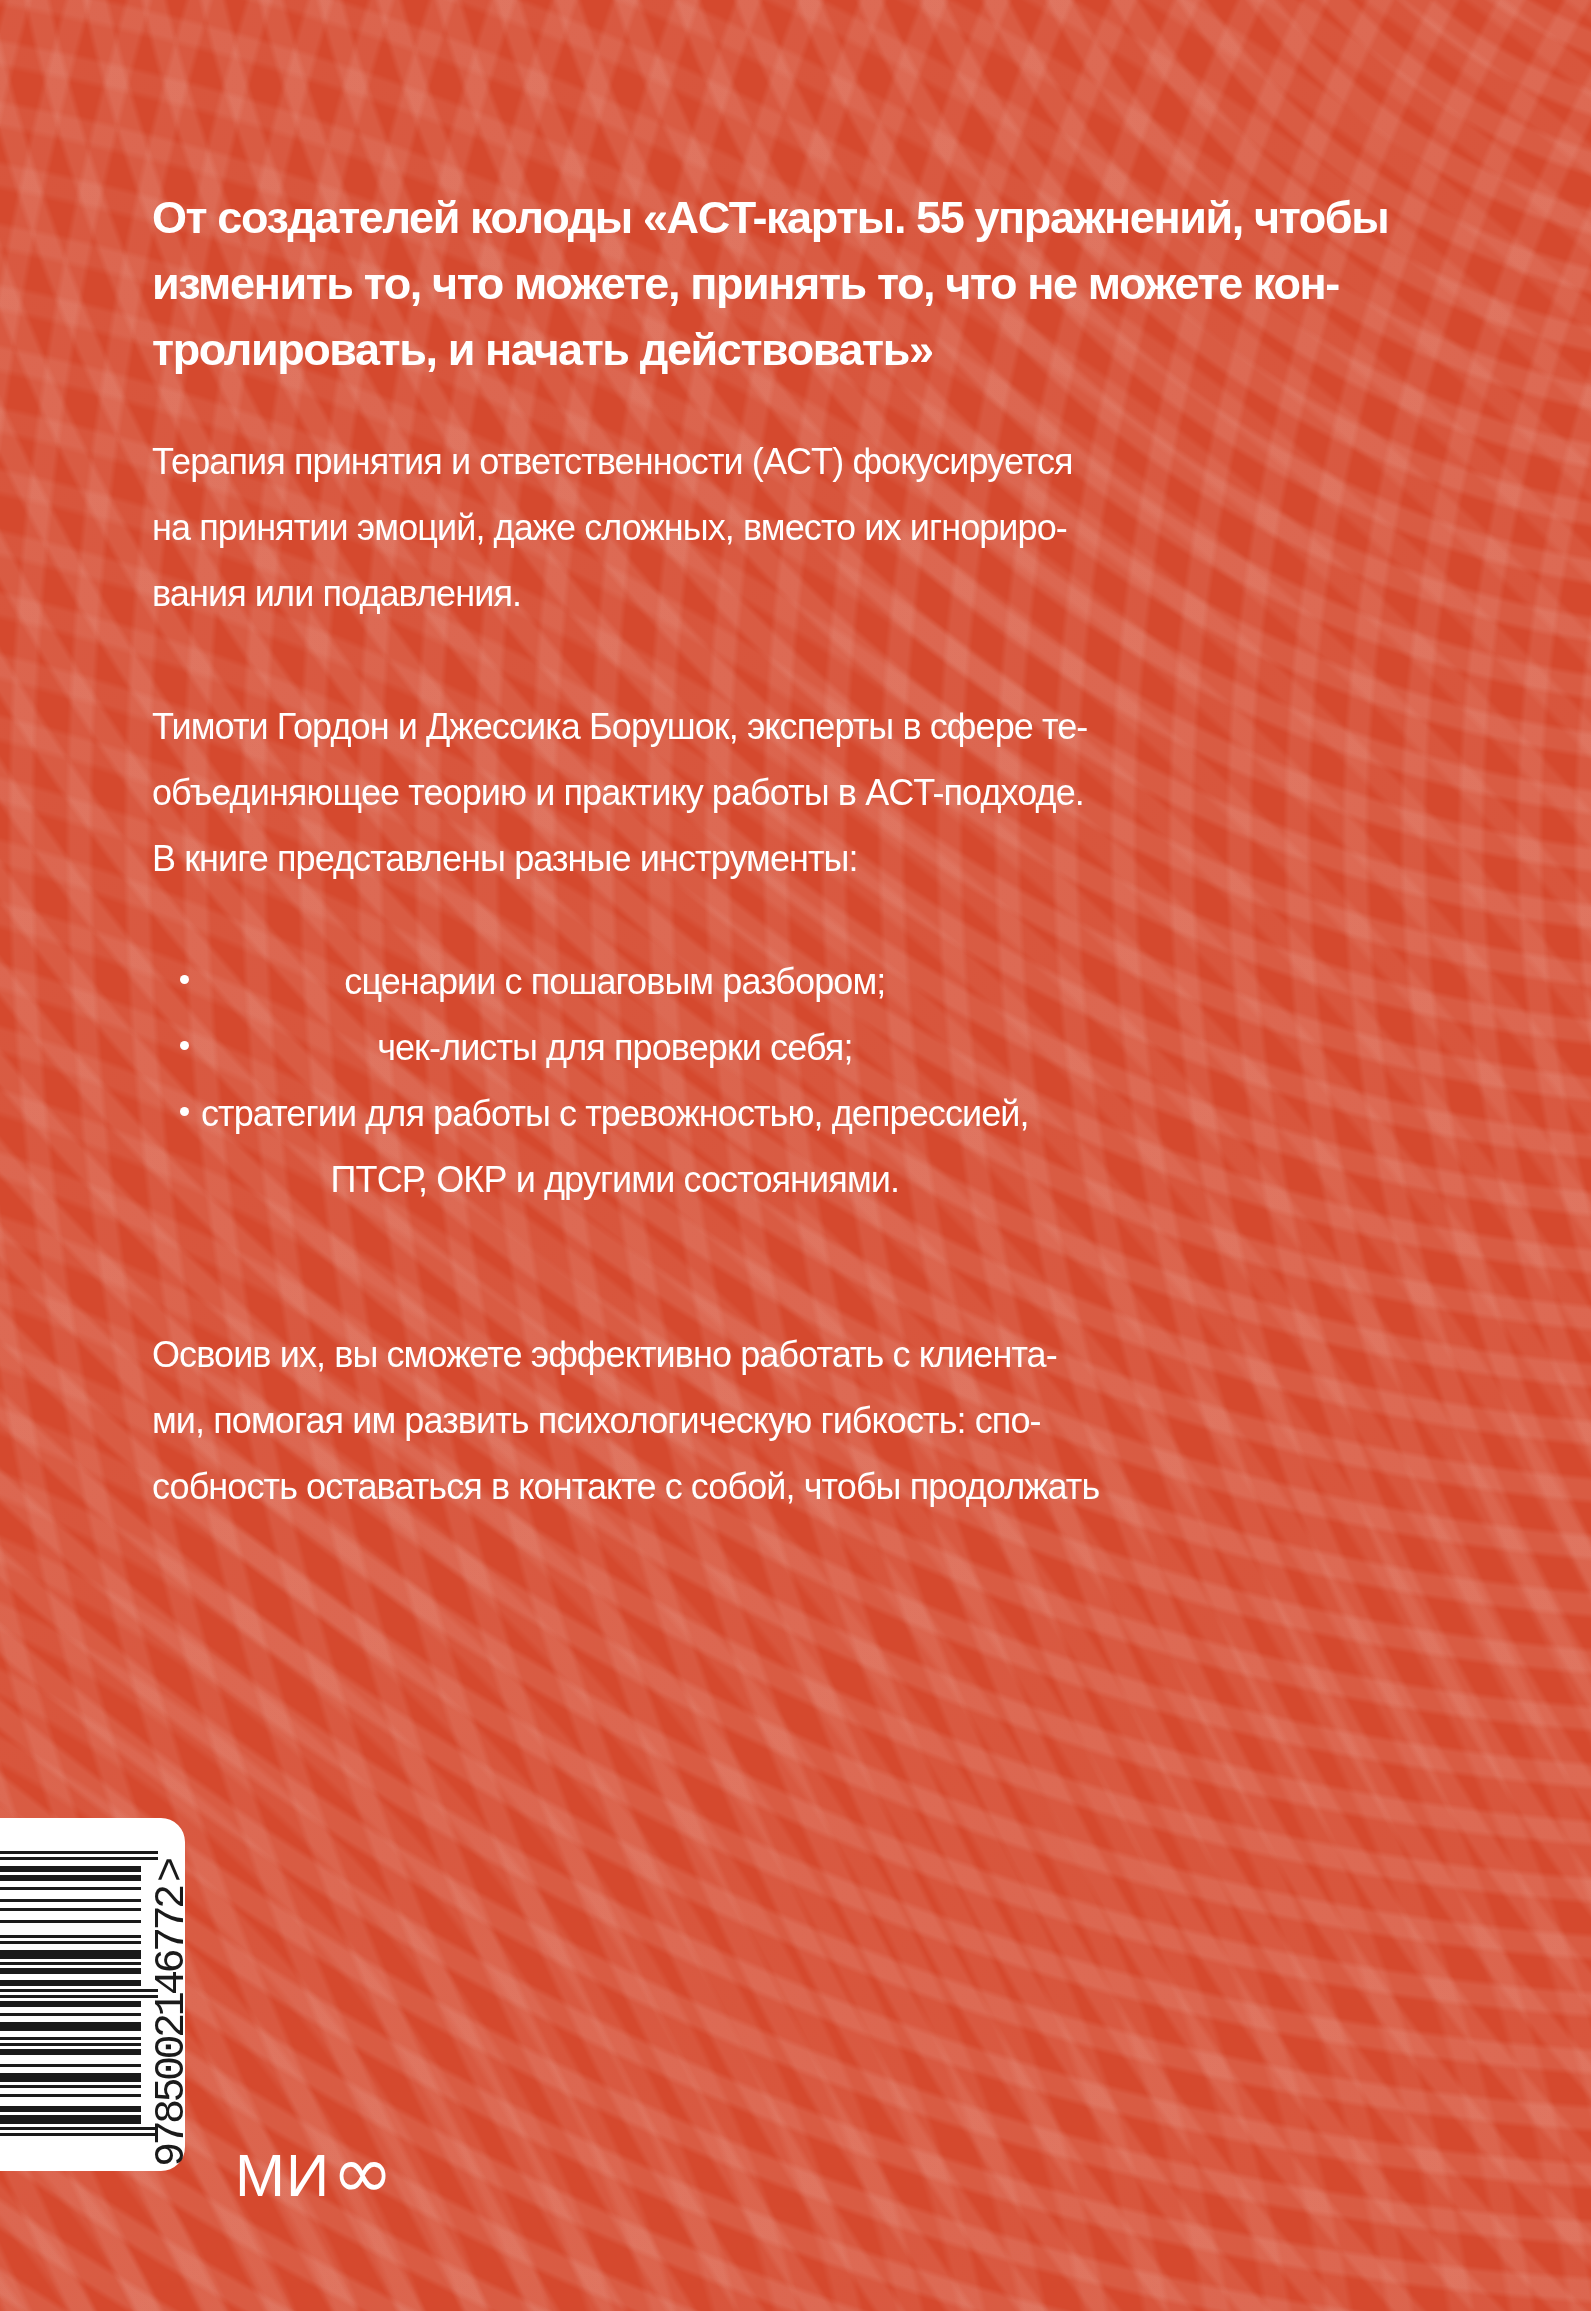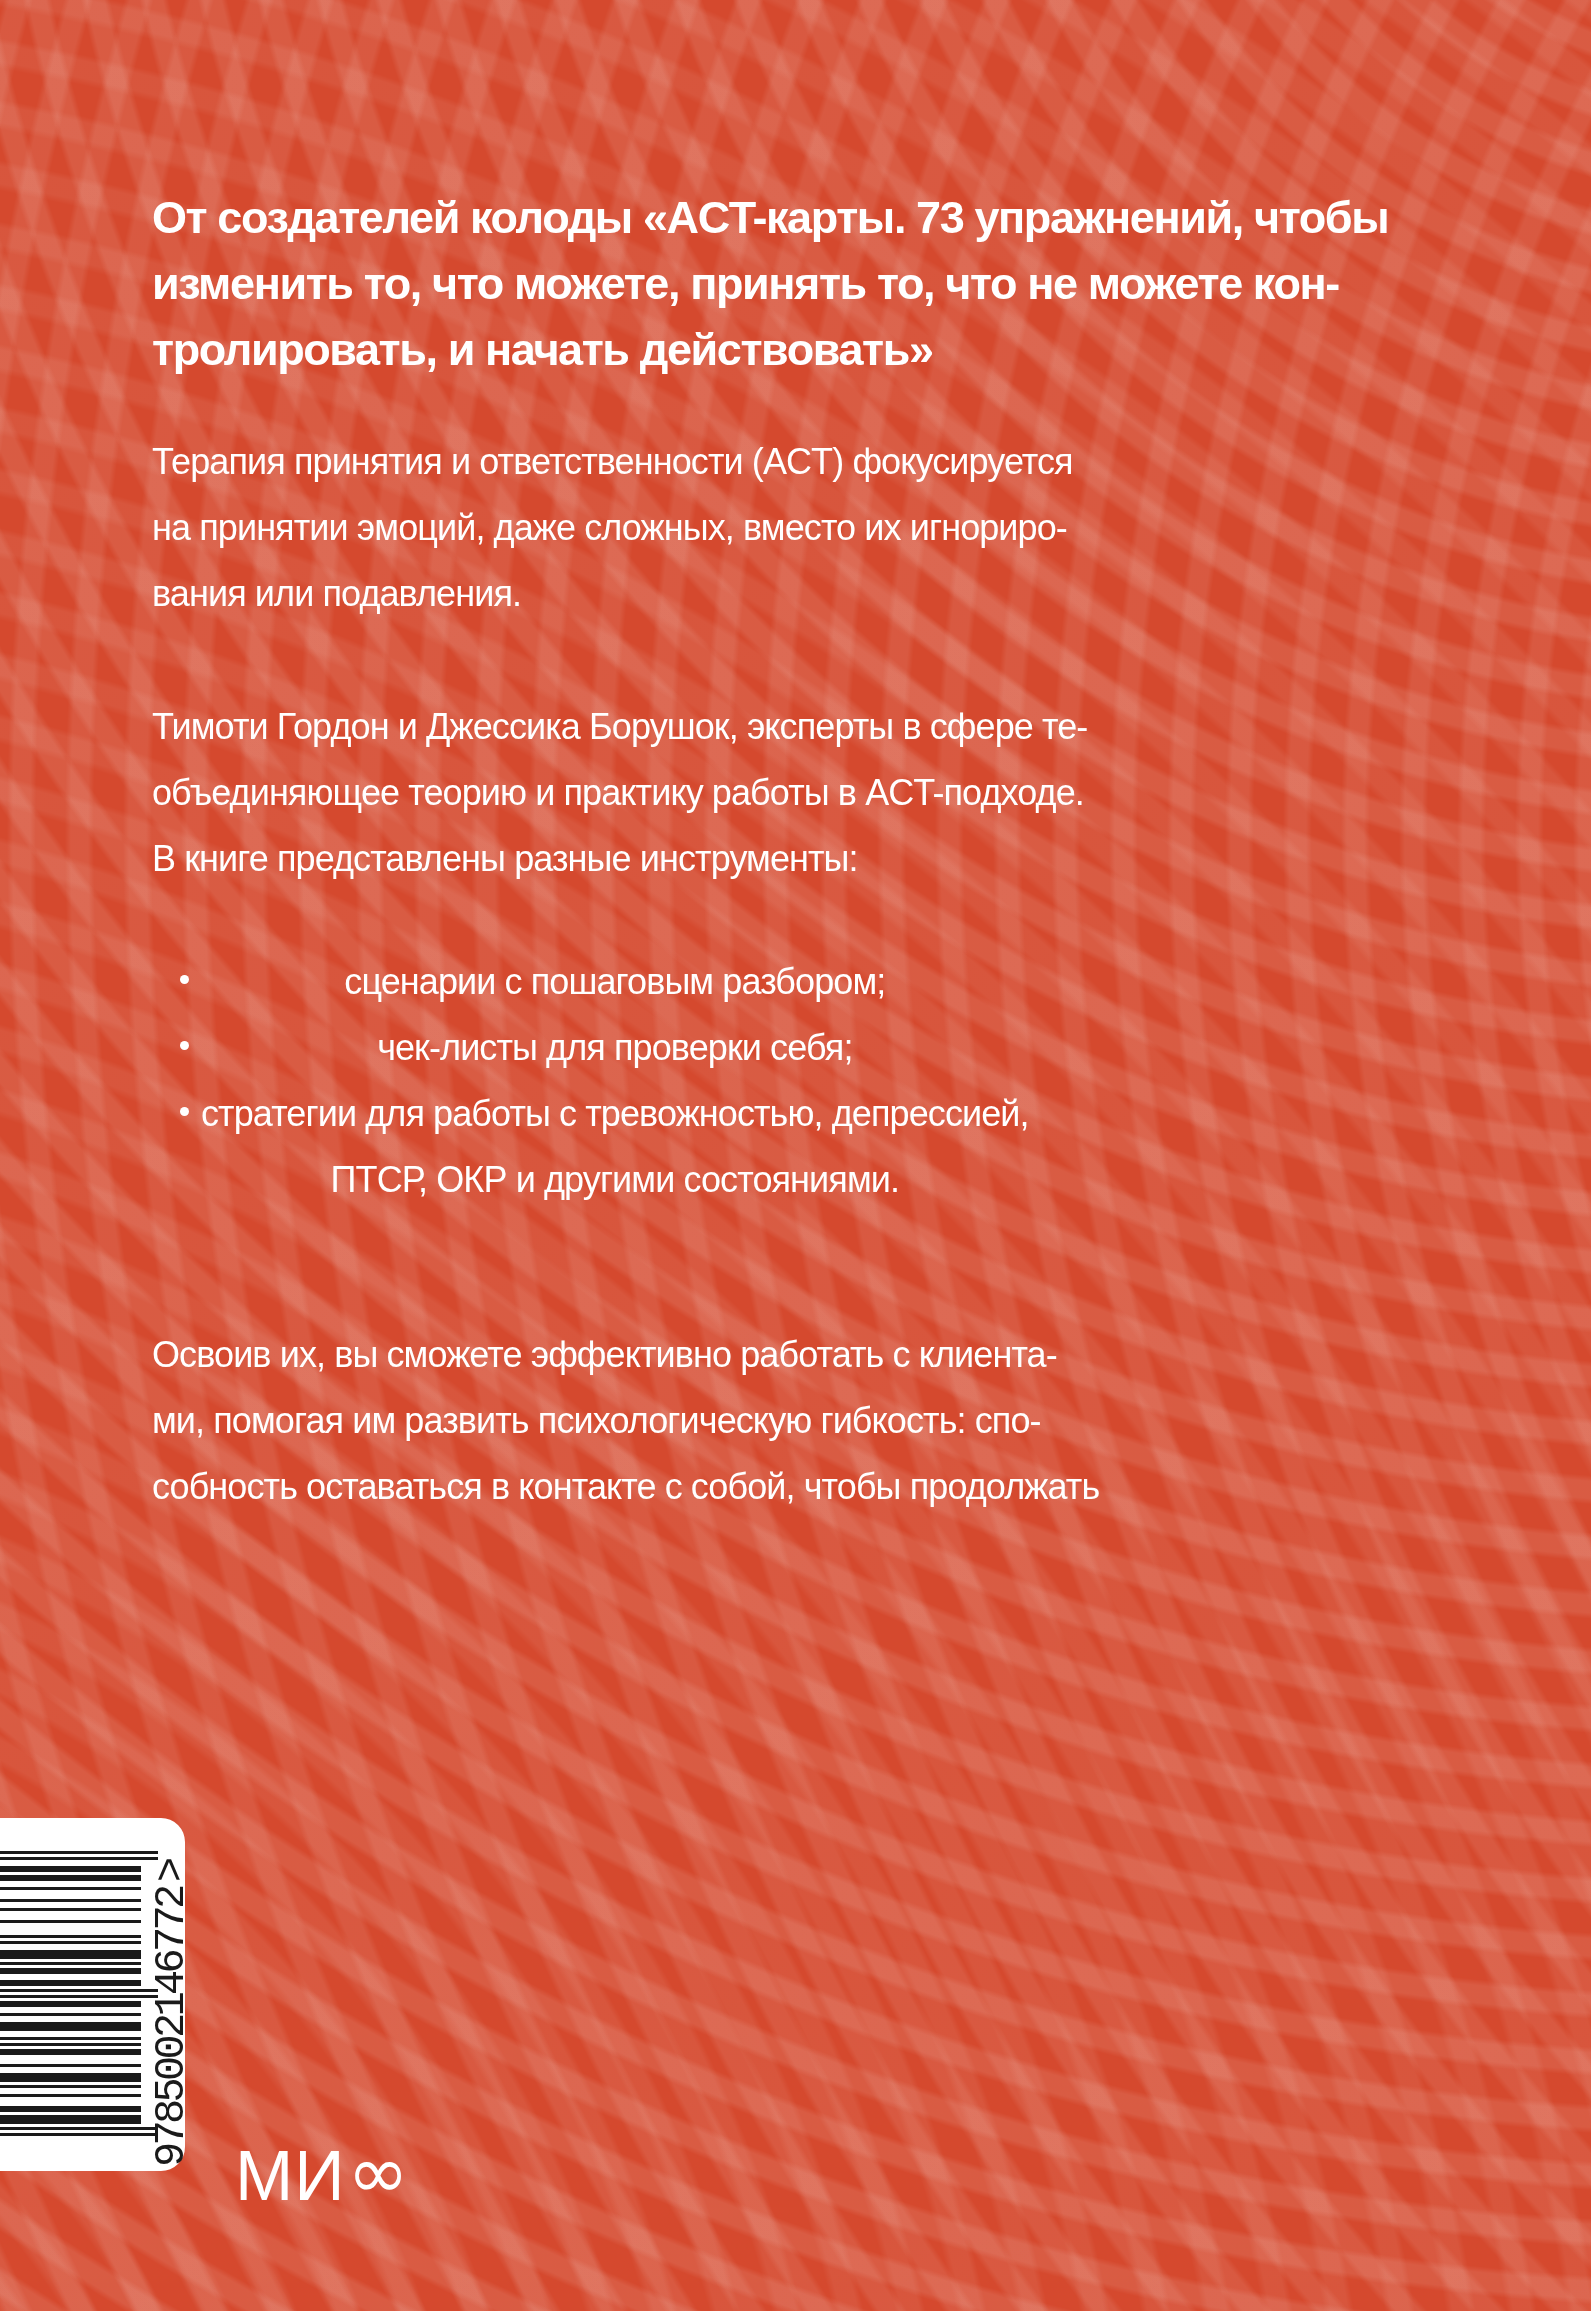--- a/index.html
+++ b/index.html
@@ -67,7 +67,7 @@
   <section class="blurb">
 
     <div class="headline">
-      <span class="ln">От создателей колоды «ACT-карты. 73 упражнений, чтобы</span>
+      <span class="ln">От создателей колоды «ACT-карты. 55 упражнений, чтобы</span>
       <span class="ln">изменить то, что можете, принять то, что не можете кон-</span>
       <span class="ln">тролировать, и начать действовать»</span>
     </div>

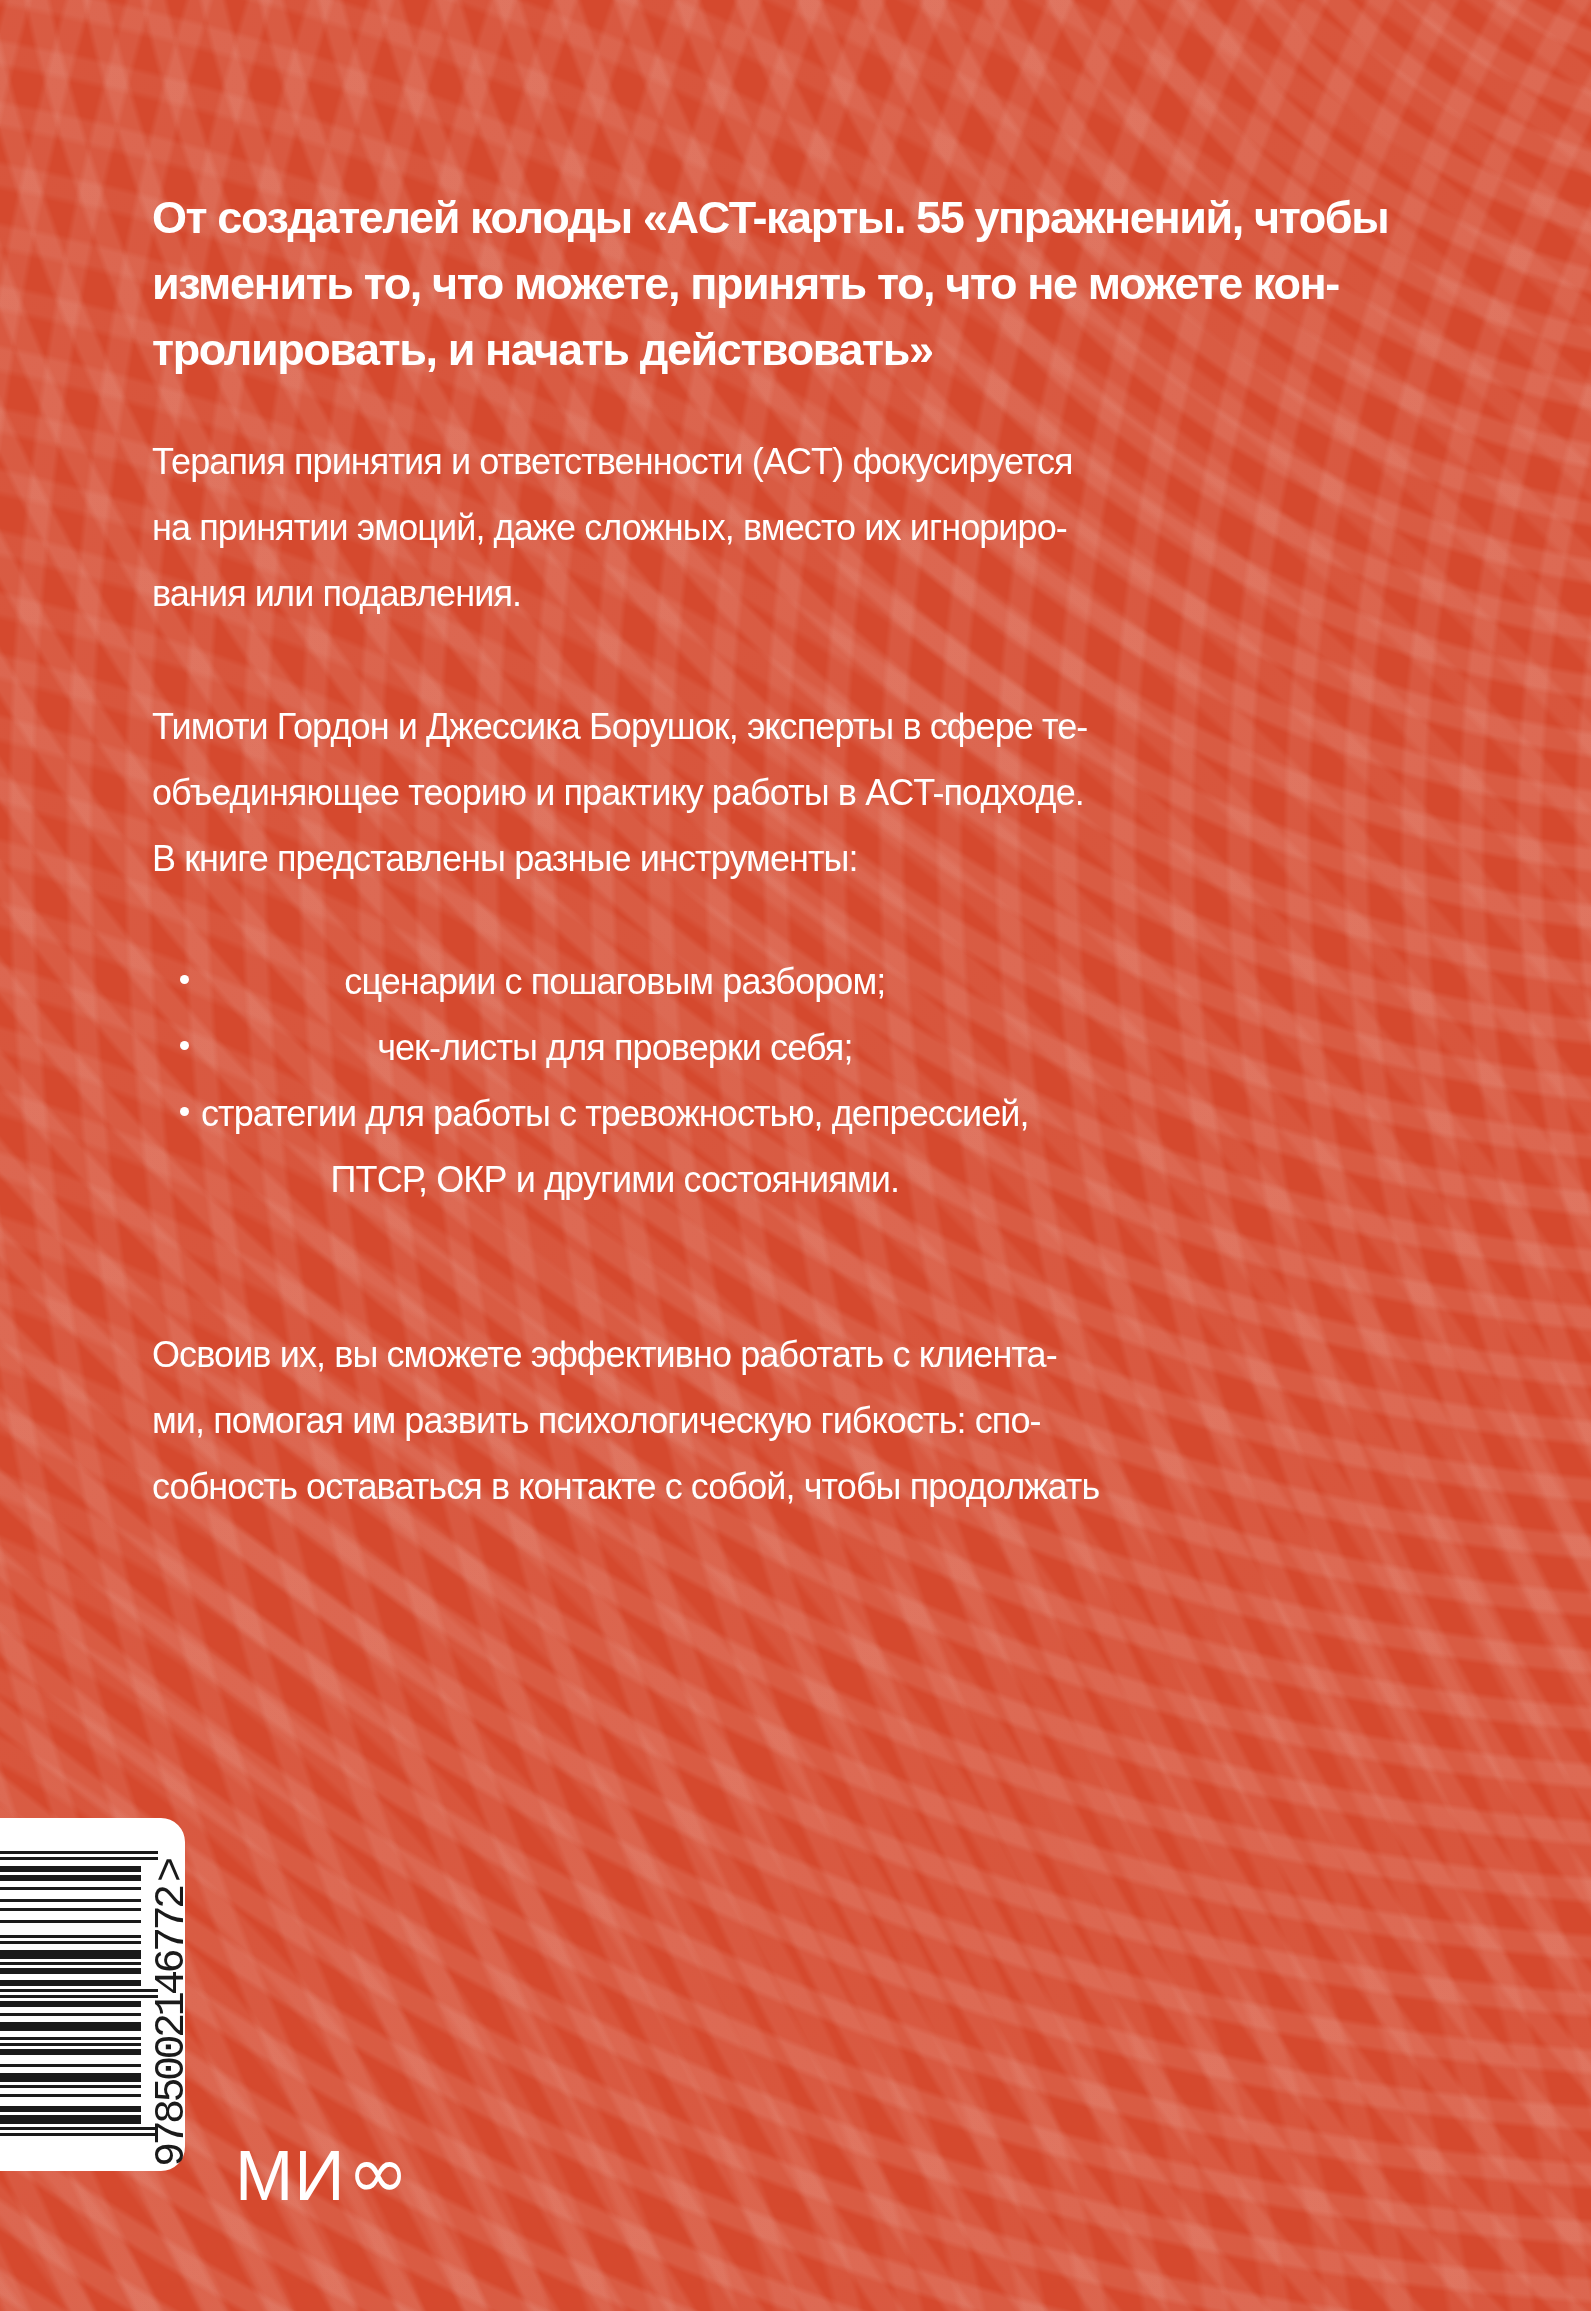--- a/index.html
+++ b/index.html
@@ -56,7 +56,7 @@
     position:absolute; left:235px; top:2150px; height:52px;
     display:flex; align-items:center; color:#FFFFFF;
   }
-  .logo-letters { font-size:70px; letter-spacing:0.9px; line-height:52px; }
+  .logo-letters { font-size:60px; letter-spacing:0.9px; line-height:52px; }
   .logo-inf { font-family:"DejaVu Sans", sans-serif; font-size:74px; line-height:52px; margin-left:1.8px; transform:translateY(-3.7px); }
 </style>
 </head>

